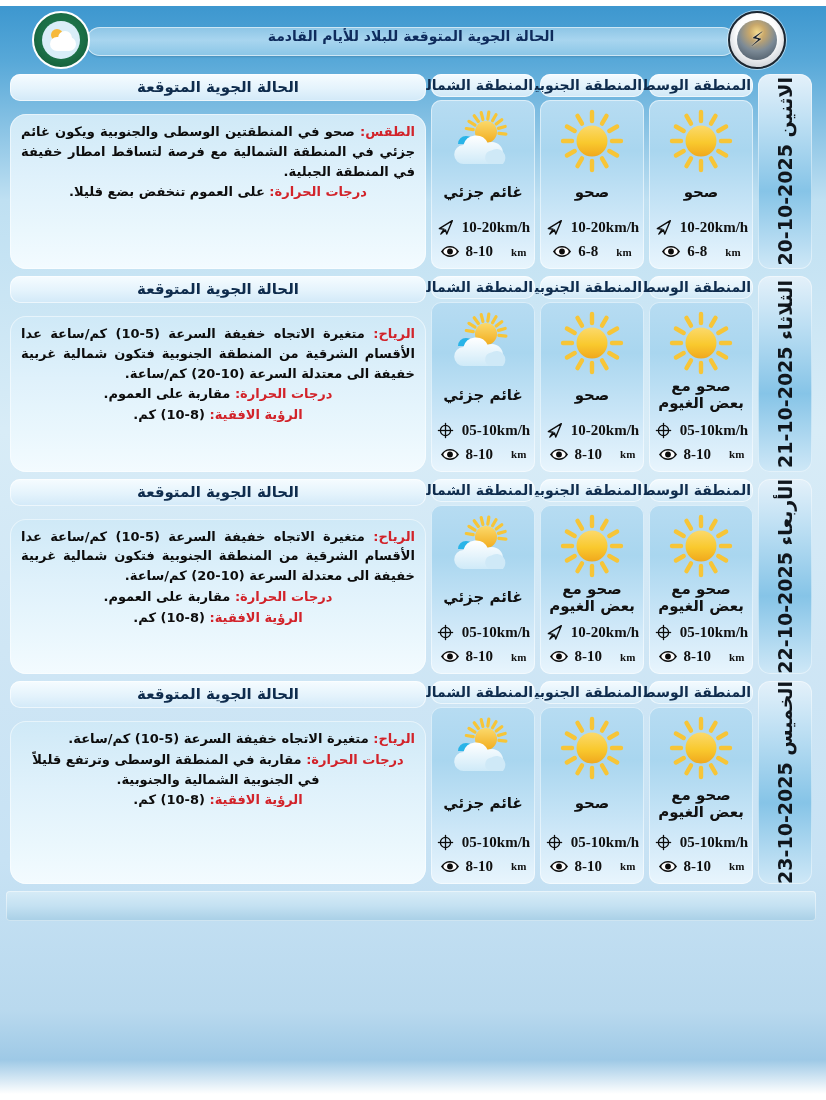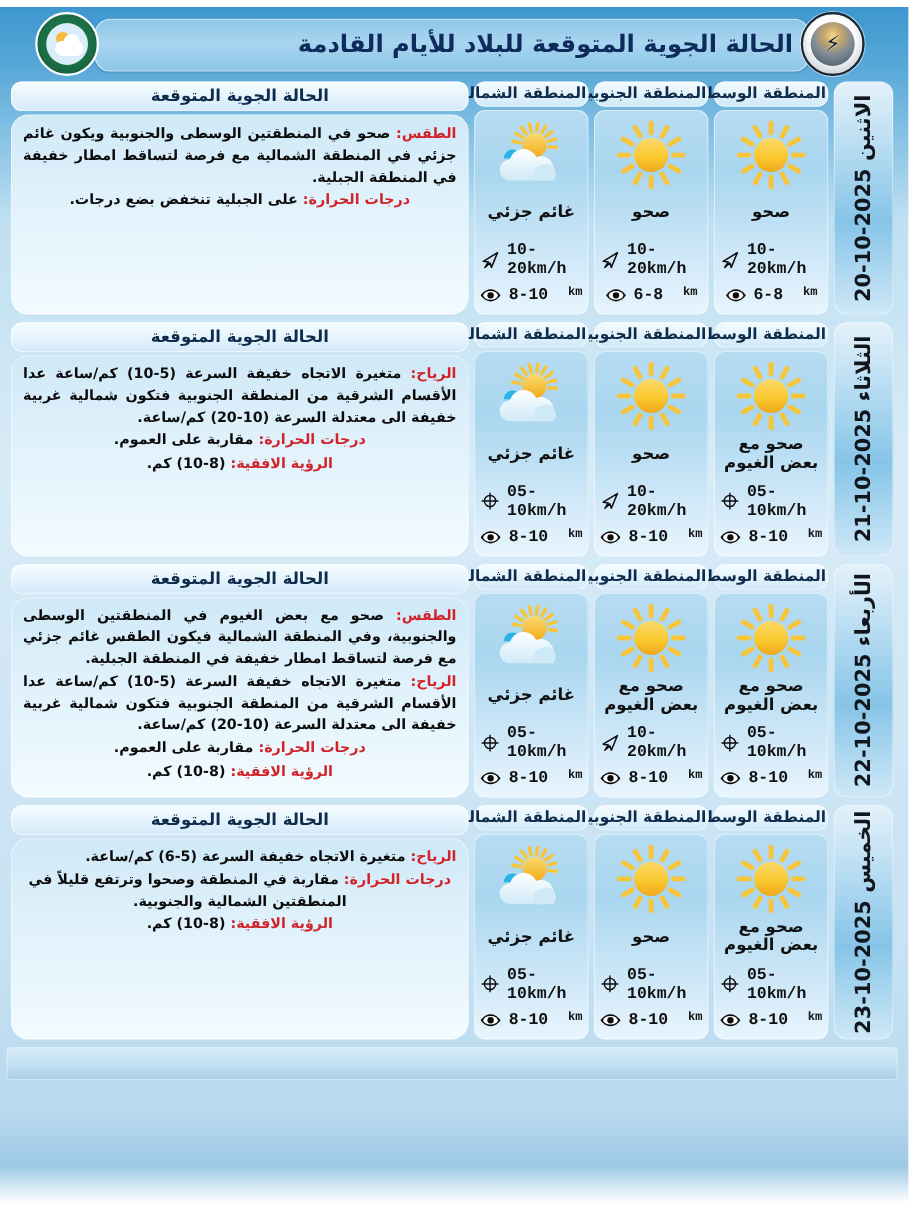--- a/index.html
+++ b/index.html
@@ -79,9 +79,10 @@
     background:linear-gradient(180deg,#8ec6e6 0%,#a8d5ef 45%,#8cc7e7 100%);
     border:1px solid #ffffff90;
     border-radius:14px;
-    padding:10px 14px 11px;
+    text-align:center;
+    padding:0 14px 11px;
     color:#0e2b5c;
-    font-size:22px;font-weight:bold;
+    font-size:14px;font-weight:bold;
     letter-spacing:0;
     box-shadow:0 1px 2px #00000022;
   }

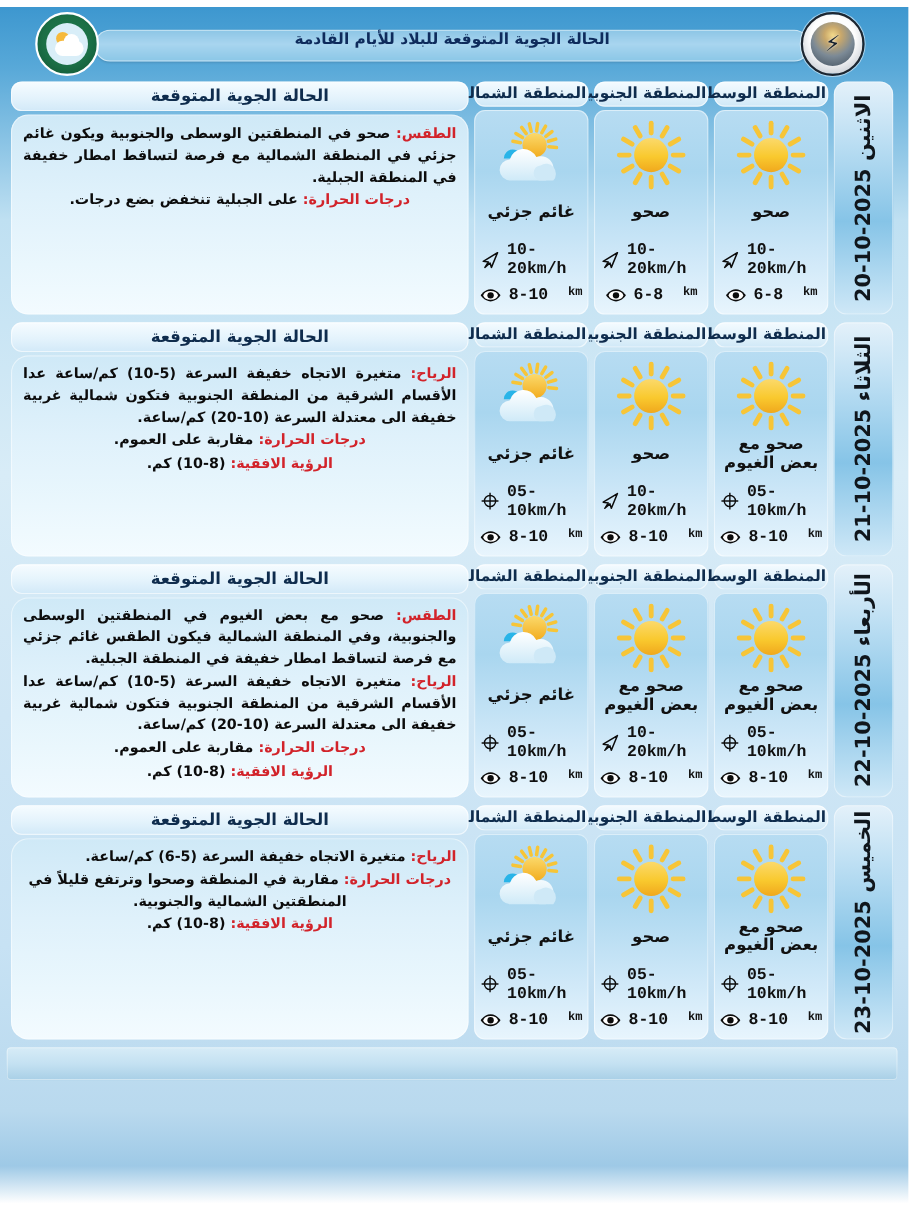--- a/index.html
+++ b/index.html
@@ -164,7 +164,7 @@
     text-align:center;
     font-size:15px;font-weight:bold;color:#0f2c4d;
     padding:4px 6px 5px;
-    margin-bottom:3px;
+    margin-bottom:13px;
     box-shadow:inset 0 0 0 1px #ffffff99;
   }
   .fc-body{

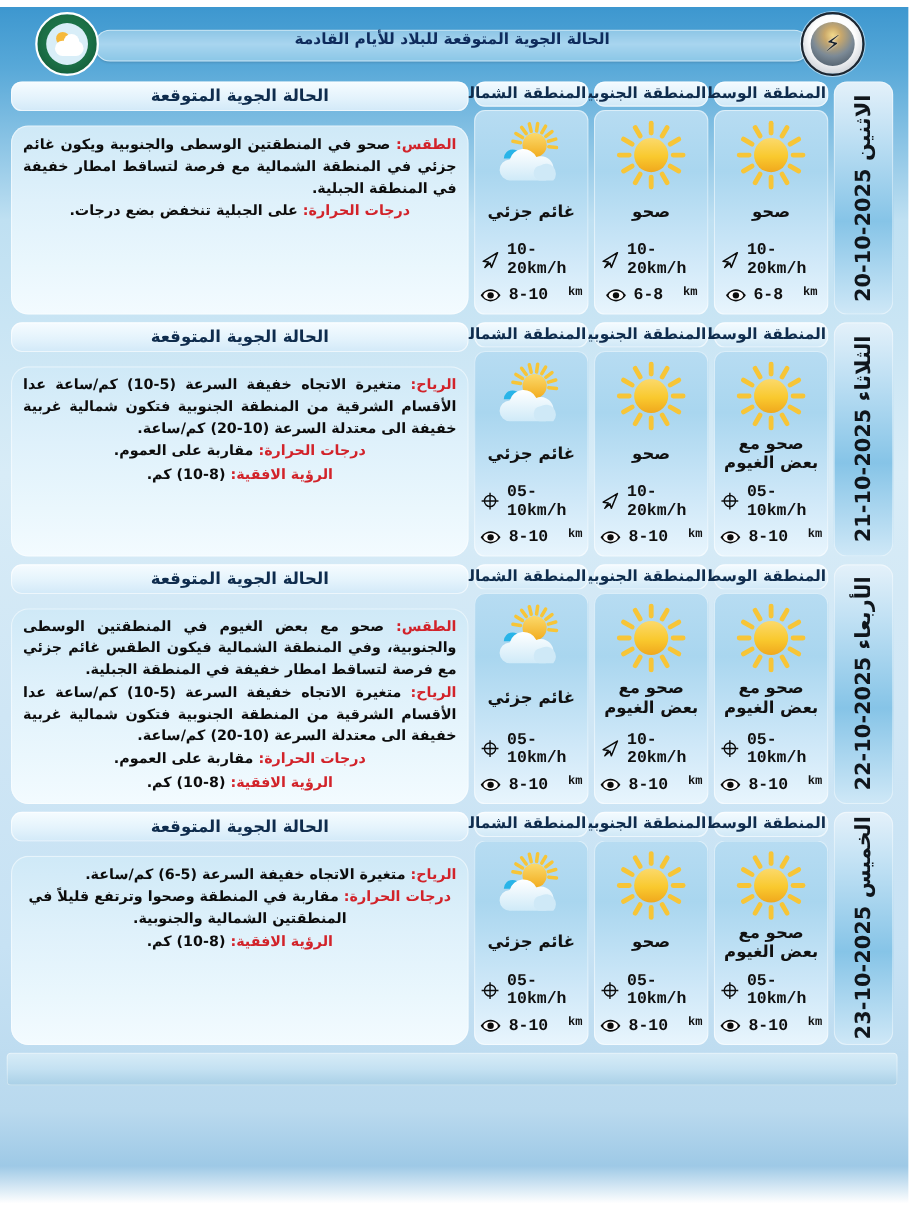--- a/index.html
+++ b/index.html
@@ -384,7 +384,7 @@
           <div class="fc-head">الحالة الجوية المتوقعة</div>
      <div class="fc-body">
        <p><span class="lbl">الطقس:</span> <span>صحو في المنطقتين الوسطى والجنوبية ويكون غائم جزئي في المنطقة الشمالية مع فرصة لتساقط امطار خفيفة في المنطقة الجبلية.</span></p>
-       <p class="ctr"><span class="lbl">درجات الحرارة:</span> <span>على الجبلية تنخفض بضع درجات.</span></p>
+       <p class="ctr"><span class="lbl">درجات الحرارة:</span> <span>على العموم تنخفض بضع قليلا.</span></p>
      </div>
         </div>
       </div>

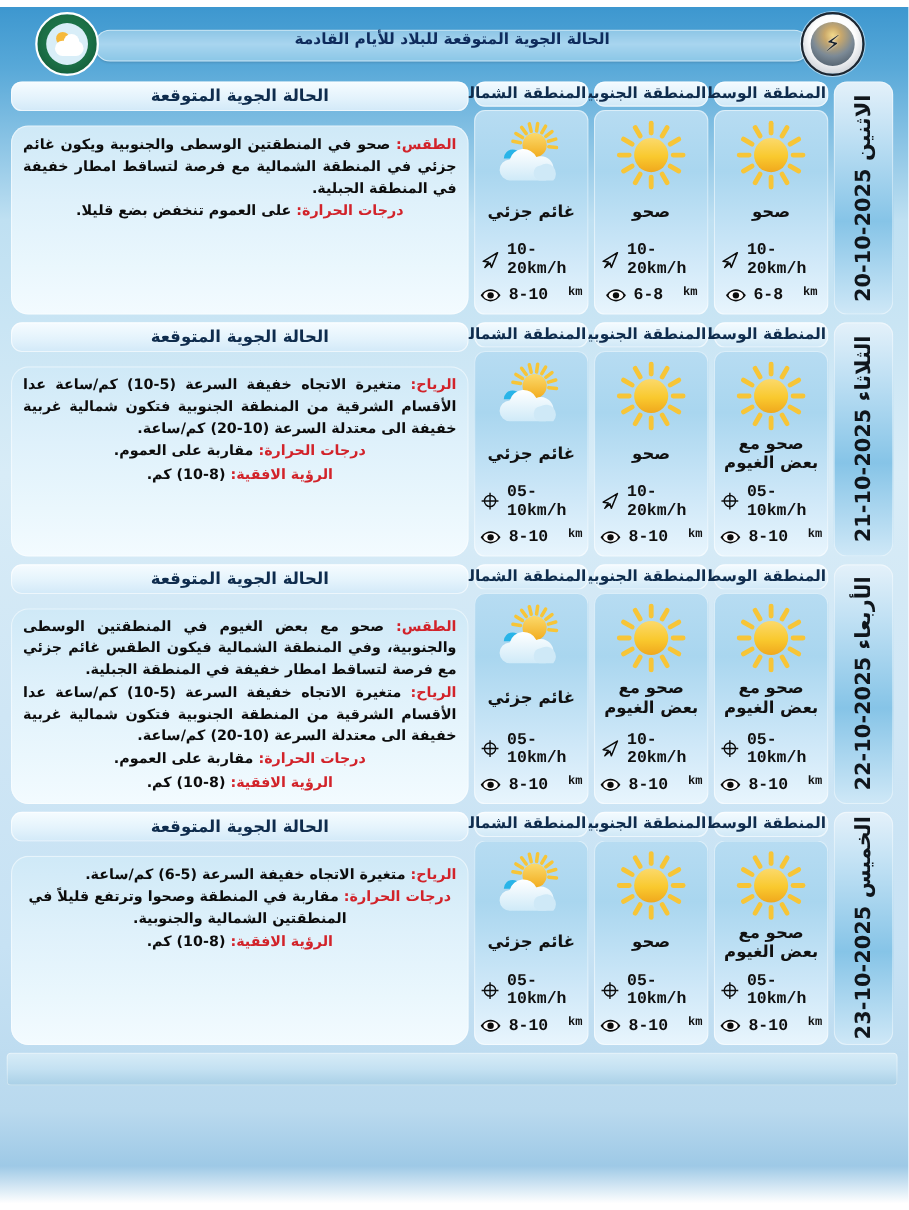--- a/index.html
+++ b/index.html
@@ -144,11 +144,11 @@
     min-height:34px;
   }
   .metric{
-    display:flex;gap:6px;
+    display:flex;align-items:center;gap:6px;
     width:100%;justify-content:center;
     margin-top:7px;
     font-size:15px;font-weight:bold;color:#101010;
-    font-family:Liberation Mono, monospace;
+    font-family:Liberation Serif, serif;
     direction:ltr;
   }
   .metric .unit-sm{font-size:11px;margin-left:12px;}

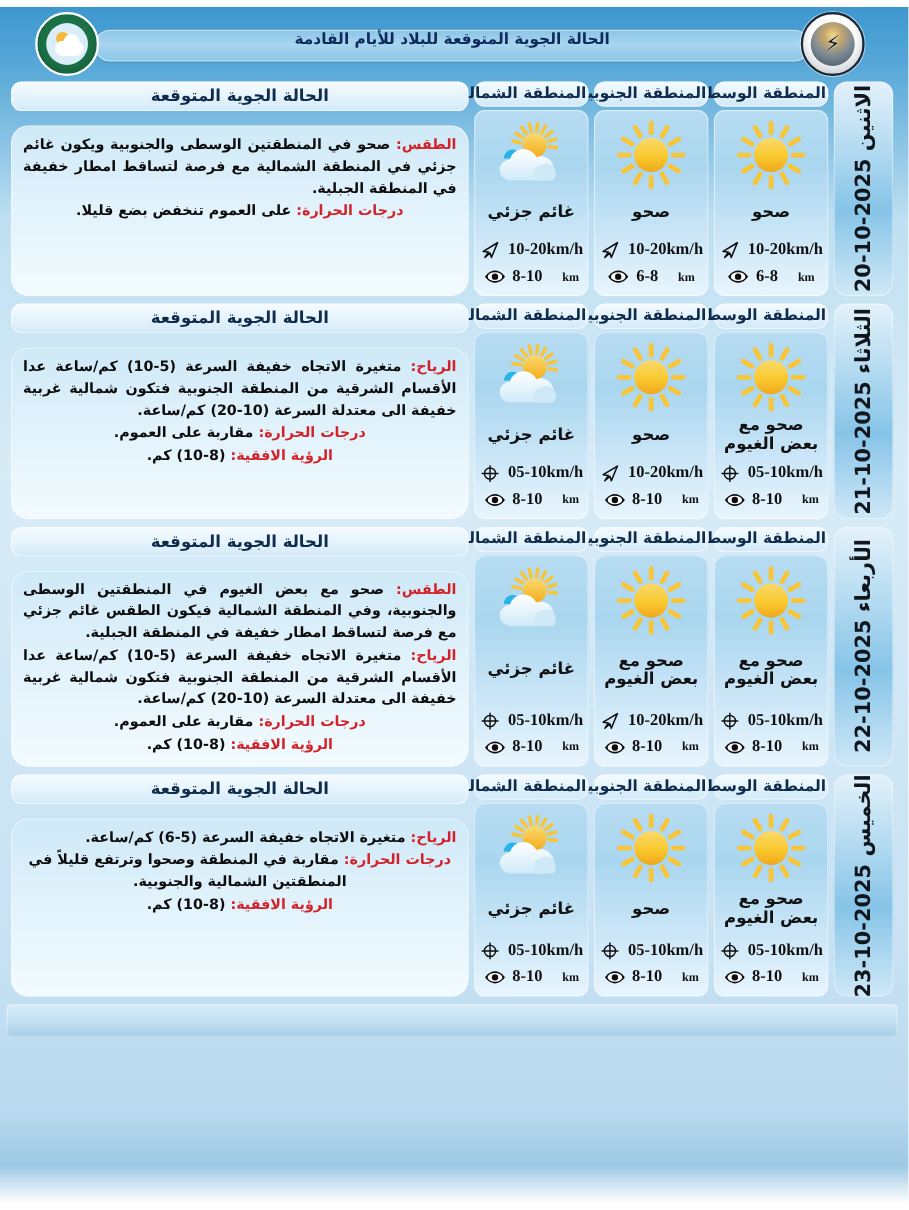--- a/index.html
+++ b/index.html
@@ -720,7 +720,6 @@
         <div class="fc-col">
           <div class="fc-head">الحالة الجوية المتوقعة</div>
      <div class="fc-body">
-       <p><span class="lbl">الطقس:</span> <span>صحو مع بعض الغيوم في المنطقتين الوسطى والجنوبية، وفي المنطقة الشمالية فيكون الطقس غائم جزئي مع فرصة لتساقط امطار خفيفة في المنطقة الجبلية.</span></p>
        <p><span class="lbl">الرياح:</span> <span>متغيرة الاتجاه خفيفة السرعة (5-10) كم/ساعة عدا الأقسام الشرقية من المنطقة الجنوبية فتكون شمالية غربية خفيفة الى معتدلة السرعة (10-20) كم/ساعة.</span></p>
        <p class="ctr"><span class="lbl">درجات الحرارة:</span> <span>مقاربة على العموم.</span></p>
        <p class="ctr"><span class="lbl">الرؤية الافقية:</span> <span>(8-10) كم.</span></p>

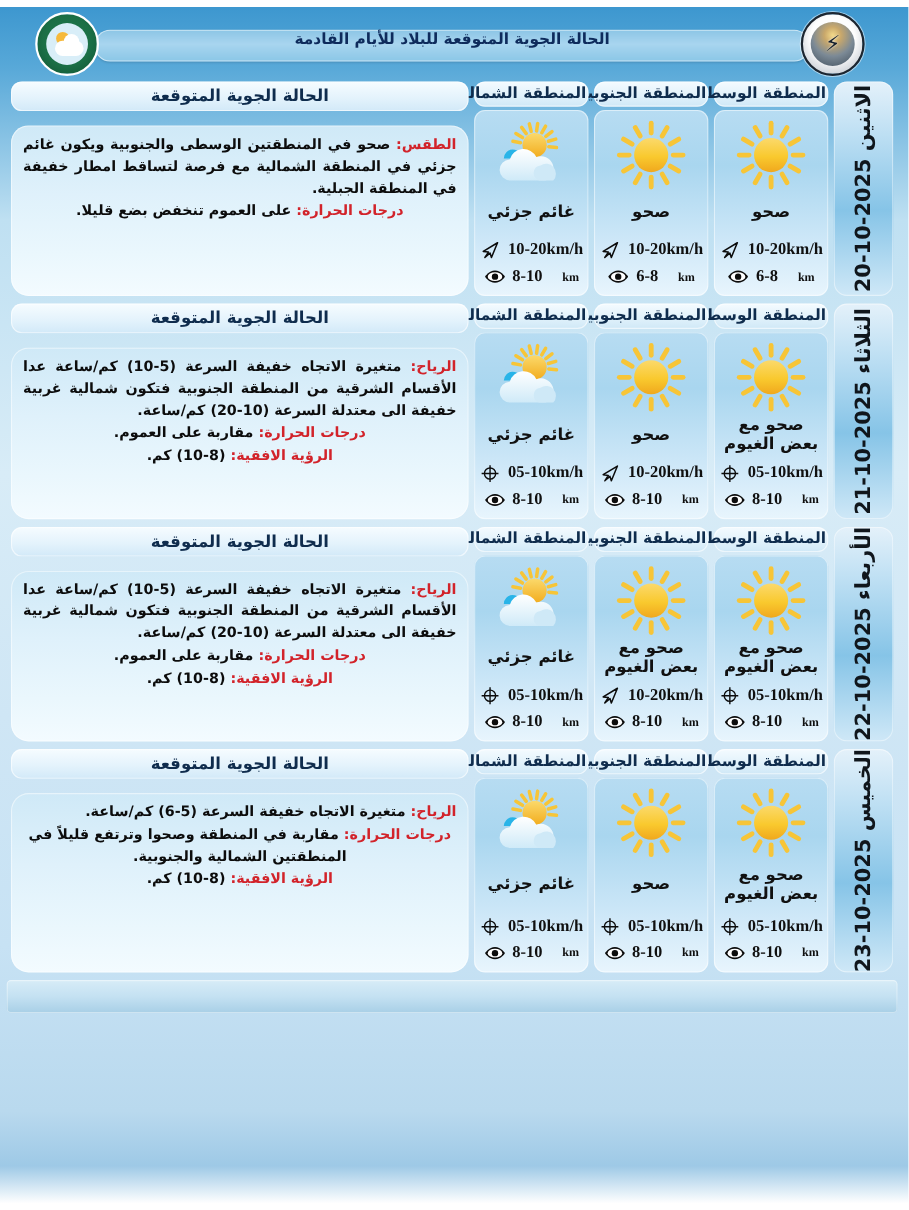--- a/index.html
+++ b/index.html
@@ -891,7 +891,7 @@
         <div class="fc-col">
           <div class="fc-head">الحالة الجوية المتوقعة</div>
      <div class="fc-body">
-       <p><span class="lbl">الرياح:</span> <span>متغيرة الاتجاه خفيفة السرعة (5-6) كم/ساعة.</span></p>
+       <p><span class="lbl">الرياح:</span> <span>متغيرة الاتجاه خفيفة السرعة (5-10) كم/ساعة.</span></p>
        <p class="ctr"><span class="lbl">درجات الحرارة:</span> <span>مقاربة في المنطقة وصحوا وترتفع قليلاً في المنطقتين الشمالية والجنوبية.</span></p>
        <p class="ctr"><span class="lbl">الرؤية الافقية:</span> <span>(8-10) كم.</span></p>
      </div>

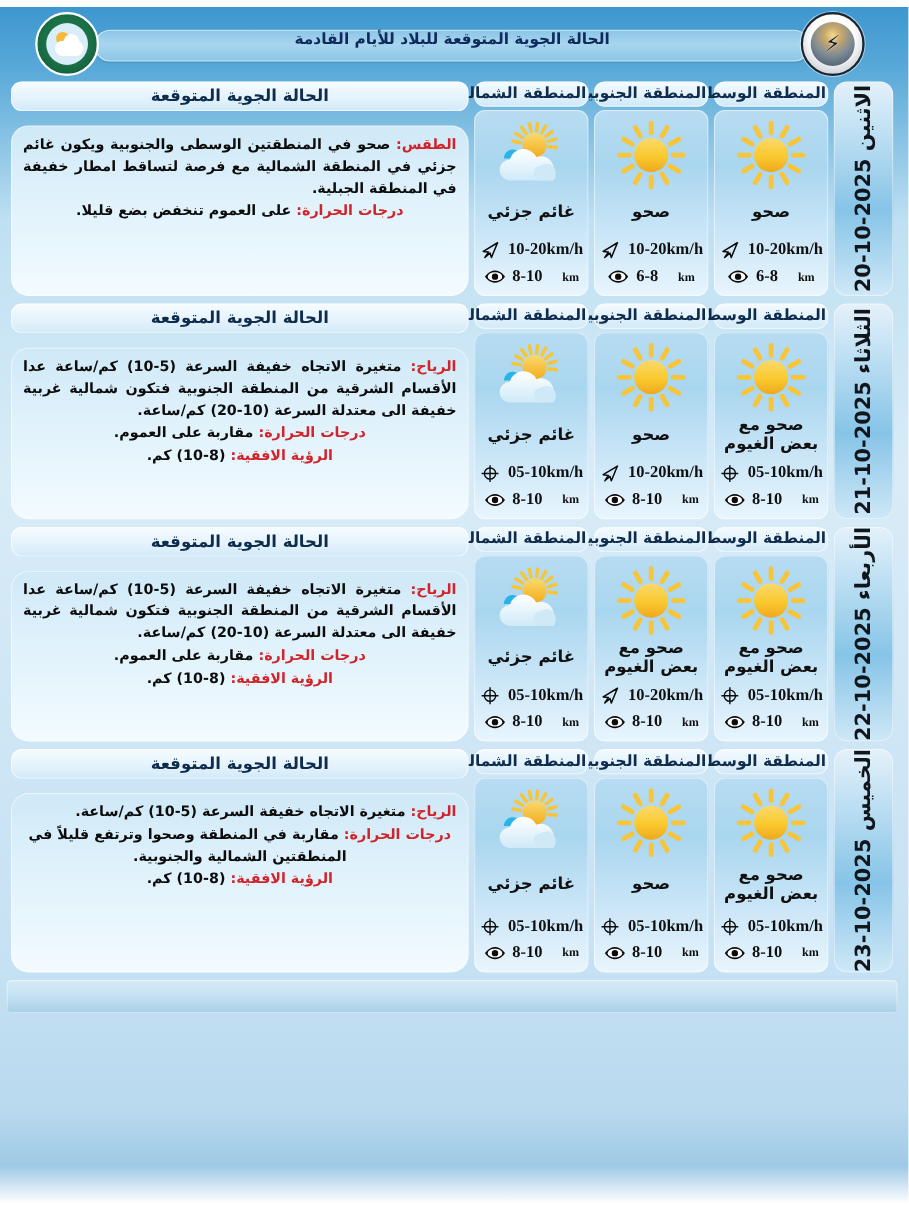--- a/index.html
+++ b/index.html
@@ -892,7 +892,7 @@
           <div class="fc-head">الحالة الجوية المتوقعة</div>
      <div class="fc-body">
        <p><span class="lbl">الرياح:</span> <span>متغيرة الاتجاه خفيفة السرعة (5-10) كم/ساعة.</span></p>
-       <p class="ctr"><span class="lbl">درجات الحرارة:</span> <span>مقاربة في المنطقة وصحوا وترتفع قليلاً في المنطقتين الشمالية والجنوبية.</span></p>
+       <p class="ctr"><span class="lbl">درجات الحرارة:</span> <span>مقاربة في المنطقة الوسطى وترتفع قليلاً في الجنوبية الشمالية والجنوبية.</span></p>
        <p class="ctr"><span class="lbl">الرؤية الافقية:</span> <span>(8-10) كم.</span></p>
      </div>
         </div>

